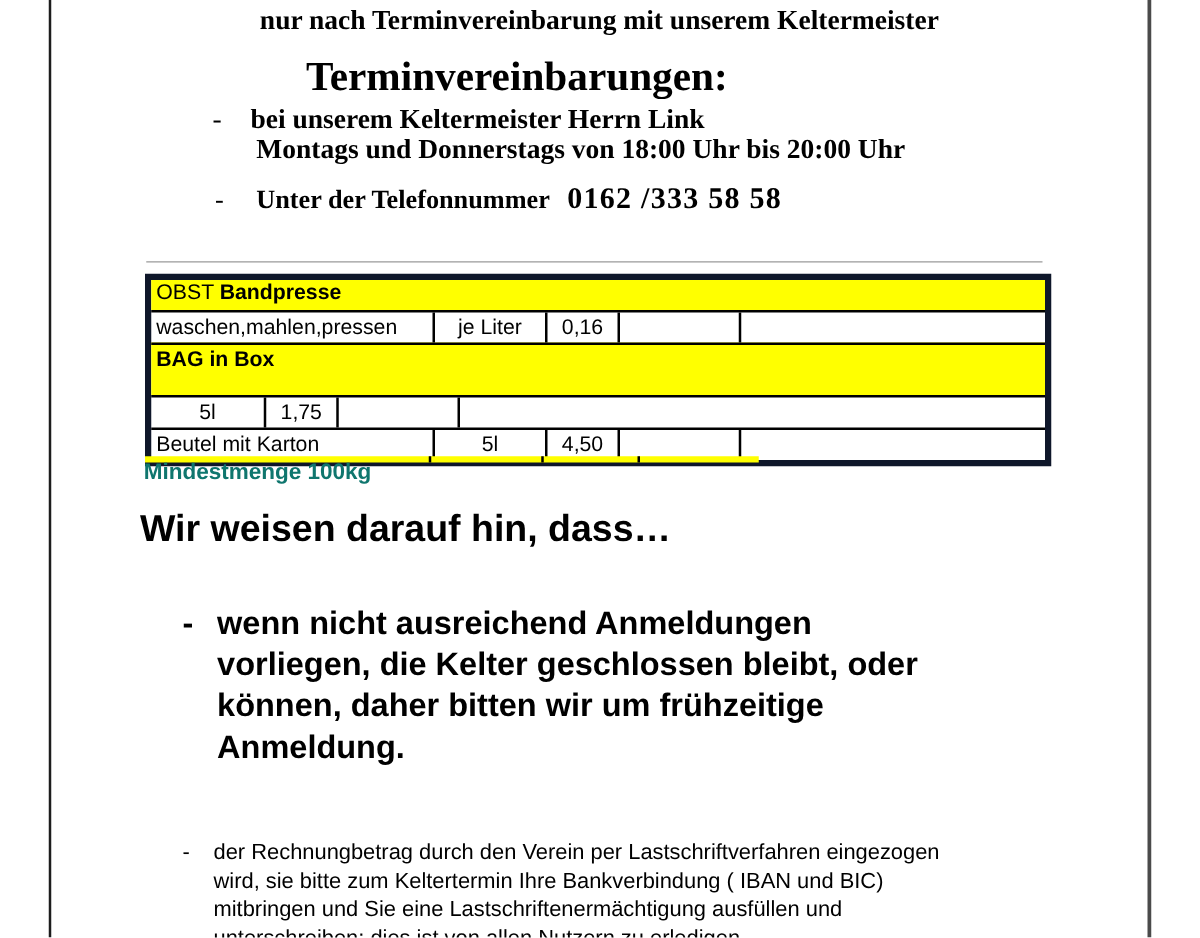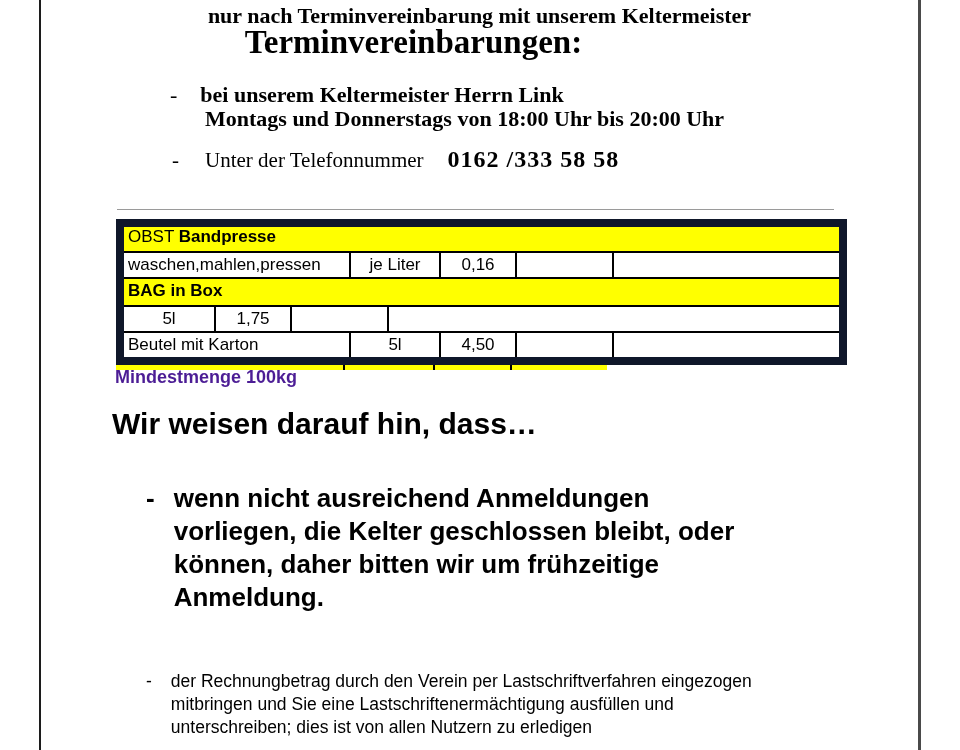--- a/index.html
+++ b/index.html
@@ -16,7 +16,7 @@
   
   .intro{position:absolute;left:41px;top:3px;width:877px;text-align:center;
          font-weight:bold;font-size:22px;}
-  .title{position:absolute;left:41px;top:24px;width:745px;text-align:center;
+  .title{position:absolute;left:41px;top:44px;width:745px;text-align:center;
          font-weight:bold;font-size:33px;}
   .bullet1{position:absolute;left:170px;top:82px;font-weight:bold;font-size:22px;display:flex;}
   .bullet1 .dash{font-weight:normal;margin-right:23px;}

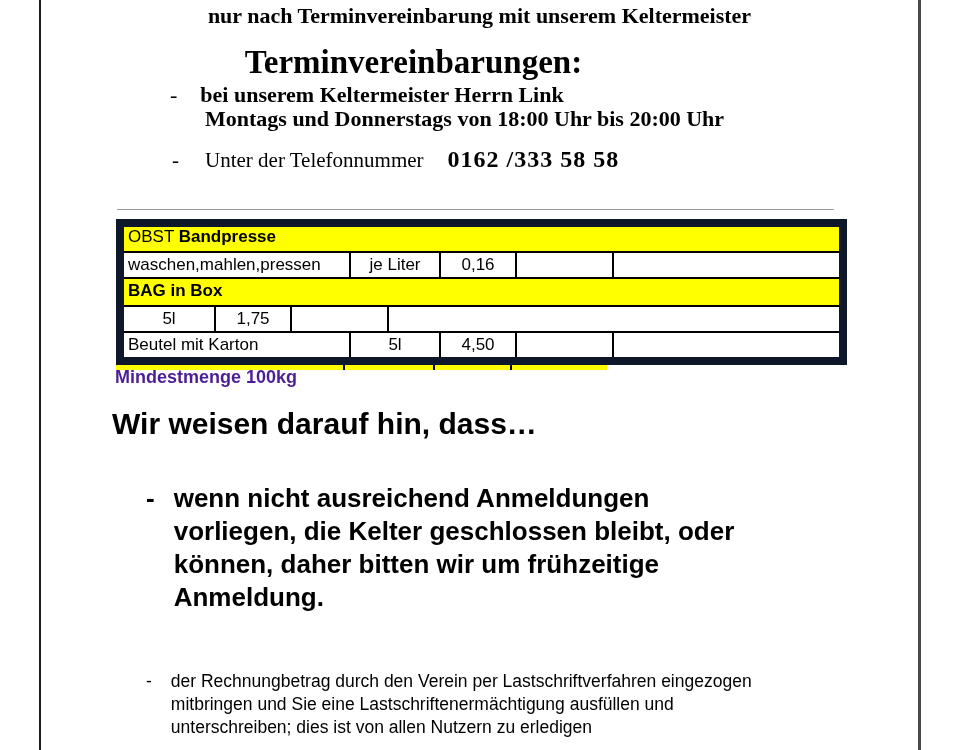--- a/index.html
+++ b/index.html
@@ -23,7 +23,7 @@
   .hours{position:absolute;left:205px;top:106px;font-weight:bold;font-size:22px;}
   .phone-line{position:absolute;left:172px;top:146px;display:flex;align-items:baseline;}
   .phone-line .dash{font-size:21px;margin-right:26px;}
-  .phone-label{font-size:21px;margin-right:24px;}
+  .phone-label{font-size:21px;margin-right:14px;font-weight:bold;}
   .phone-number{font-size:24px;font-weight:bold;letter-spacing:1px;}
 
   

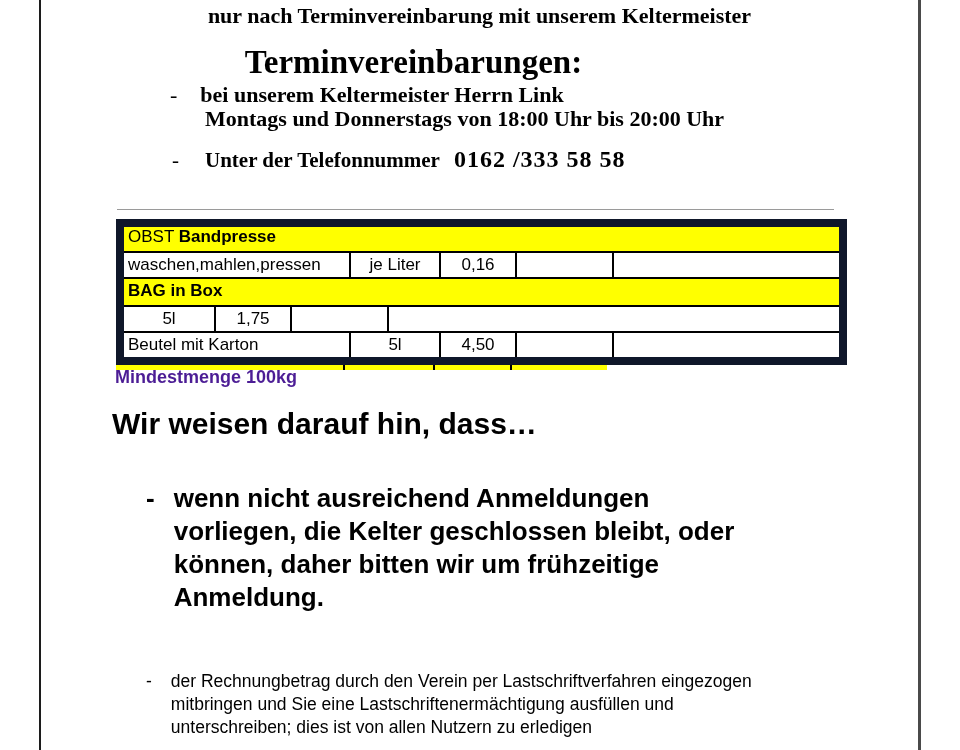--- a/index.html
+++ b/index.html
@@ -30,7 +30,7 @@
   .cut-line{position:absolute;left:117px;top:209px;width:717px;height:1px;background:#9a9a9a;}
 
   
-  .price-table{position:absolute;left:116px;top:219px;width:715px;border:8px solid #0f172a;
+  .price-table{position:absolute;left:116px;top:219px;width:715px;border:5px solid #0f172a;
                font-size:17px;background:#fff;}
   .pt-row{display:flex;border-top:2px solid #000;min-height:24px;align-items:stretch;}
   .pt-row:first-child{border-top:none;}

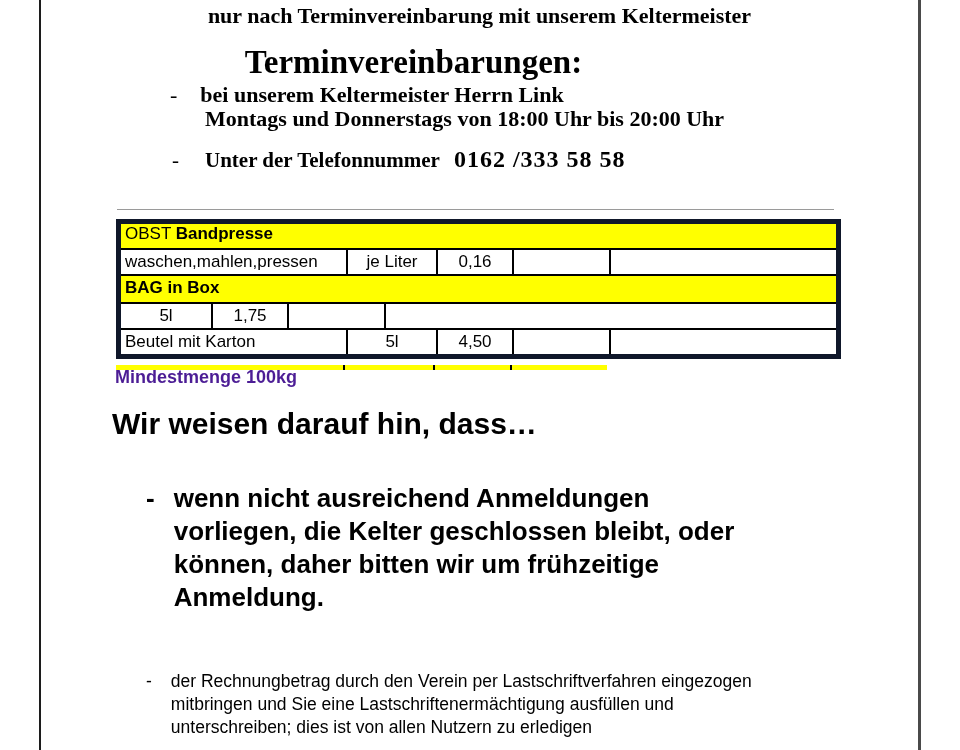--- a/index.html
+++ b/index.html
@@ -45,7 +45,7 @@
   .pt-cell:first-child{border-left:none;}
   .c1{width:225px;}
   .c2{width:90px;justify-content:center;}
-  .c3{width:76px;justify-content:center;}
+  .c3{width:58px;justify-content:center;}
   .c4{width:97px;}
   .c5{flex:1;}
   .h24{height:24px;} .h23{height:23px;}

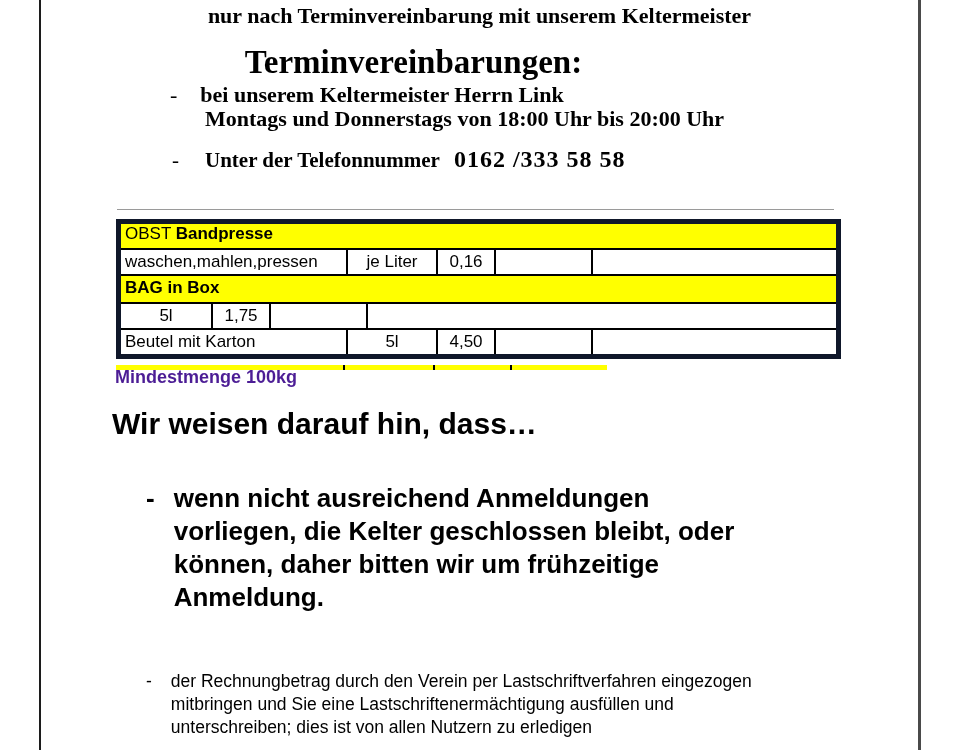--- a/index.html
+++ b/index.html
@@ -37,7 +37,7 @@
   .yellow{background:#ffff00;}
   .pt-section{display:block;padding:0 4px;height:20px;line-height:20px;white-space:nowrap;overflow:hidden;}
   .pt-section .bold{font-weight:bold;}
-  .pt-section2{display:block;padding:1px 4px 4px 4px;}
+  .pt-section2{display:block;padding:1px 4px 18px 4px;}
   .pt-section2 .line{line-height:21px;white-space:nowrap;}
   .pt-section2 .line.bold{font-weight:bold;}
   .pt-cell{border-left:2px solid #000;padding:1px 4px;box-sizing:border-box;

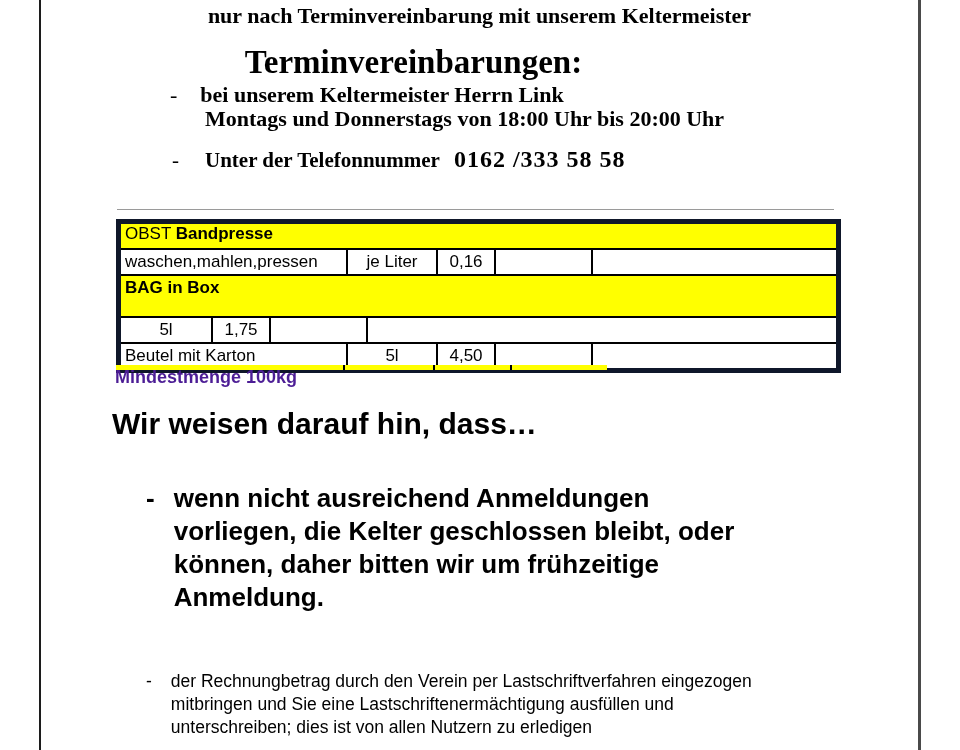--- a/index.html
+++ b/index.html
@@ -54,7 +54,7 @@
   .tick{position:absolute;top:0;width:2px;height:5px;background:#000;display:block;}
   .tick.t1{left:227px;} .tick.t2{left:317px;} .tick.t3{left:394px;}
 
-  .min-note{position:absolute;left:115px;top:367px;font-size:18px;font-weight:bold;color:#4c1d95;}
+  .min-note{position:absolute;left:115px;top:367px;font-size:18px;font-weight:bold;color:#0f766e;}
 
   
   .notice-heading{position:absolute;left:112px;top:407px;font-size:30px;font-weight:bold;}

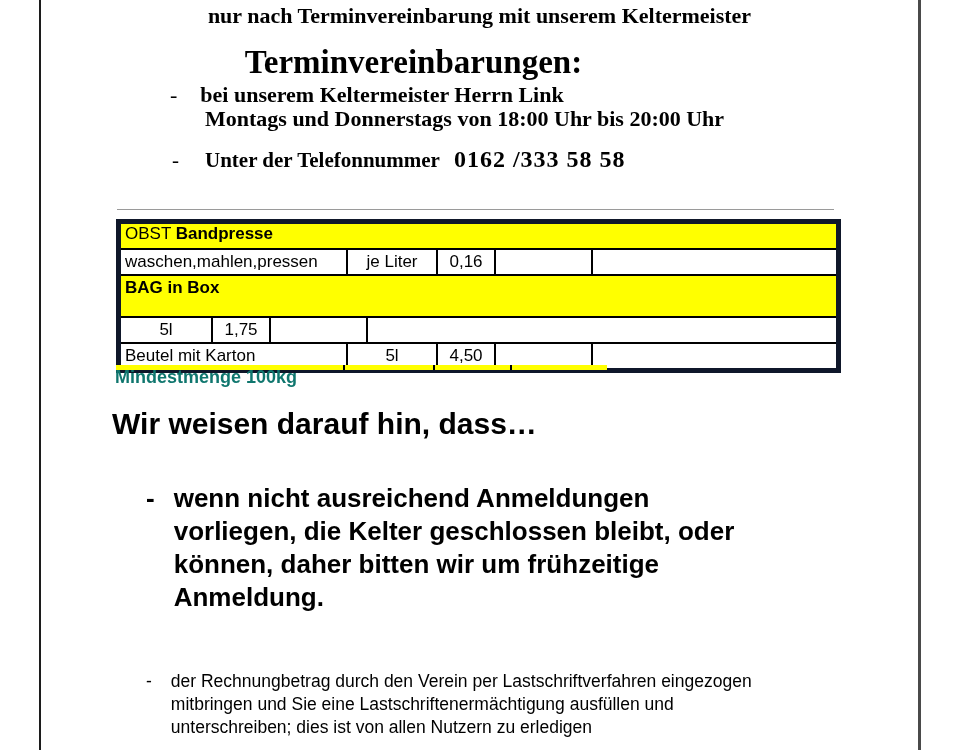--- a/index.html
+++ b/index.html
@@ -147,6 +147,7 @@
     <span class="dash">-</span>
     <div class="np-lines">
       <div class="line">der Rechnungbetrag durch den Verein per Lastschriftverfahren eingezogen</div>
+      <div class="line">wird, sie bitte zum Keltertermin Ihre Bankverbindung ( IBAN und BIC)</div>
       <div class="line">mitbringen und Sie eine Lastschriftenermächtigung ausfüllen und</div>
       <div class="line">unterschreiben; dies ist von allen Nutzern zu erledigen</div>
     </div>

